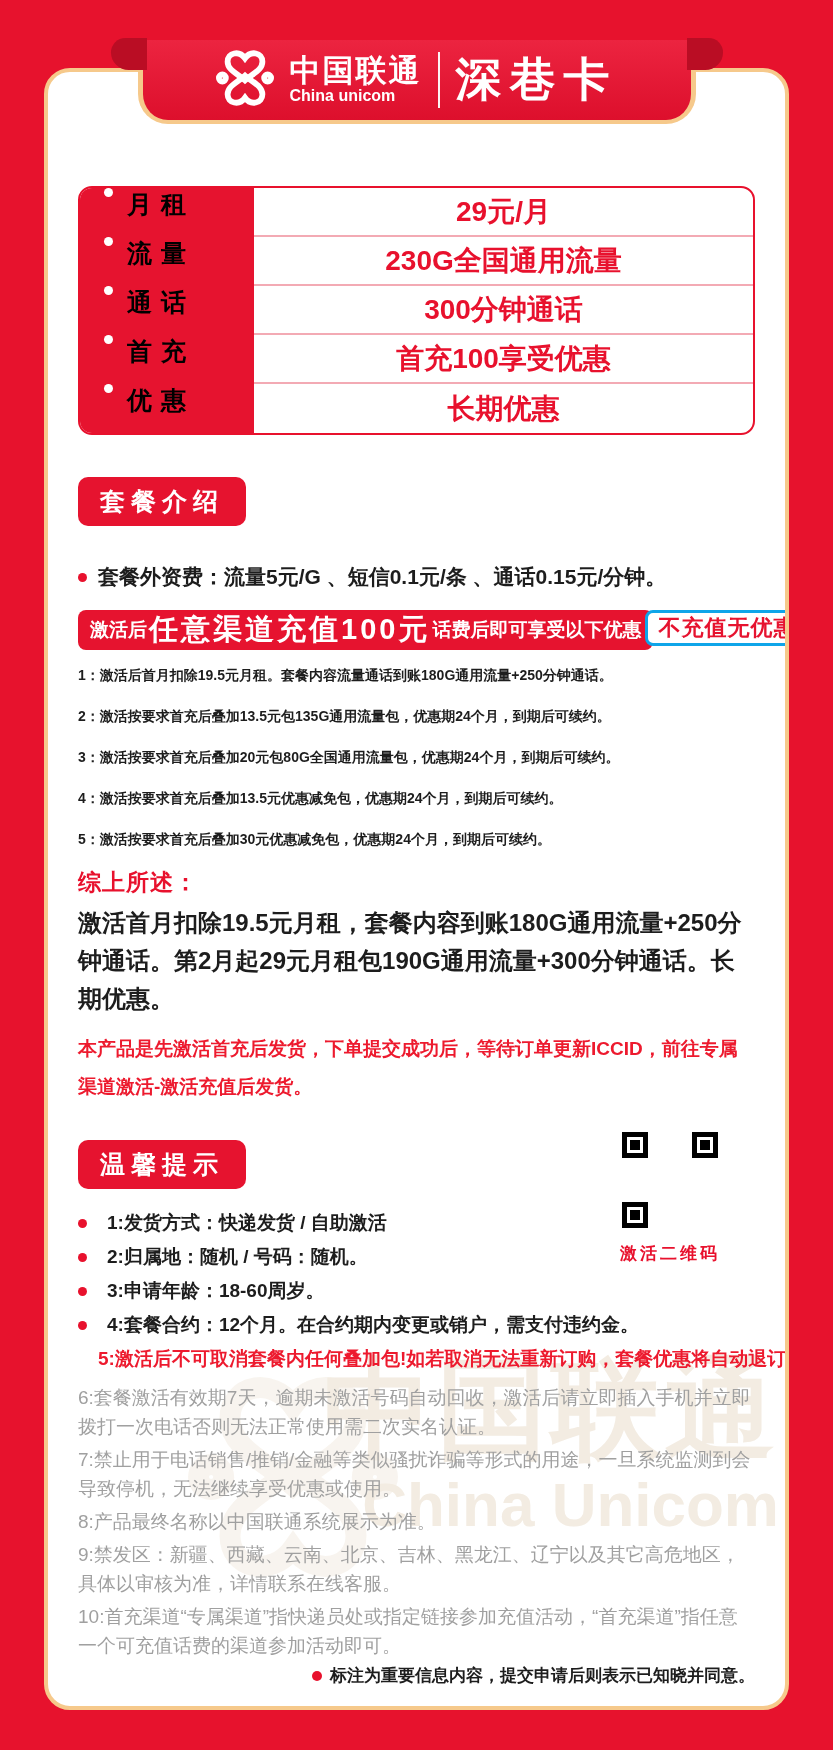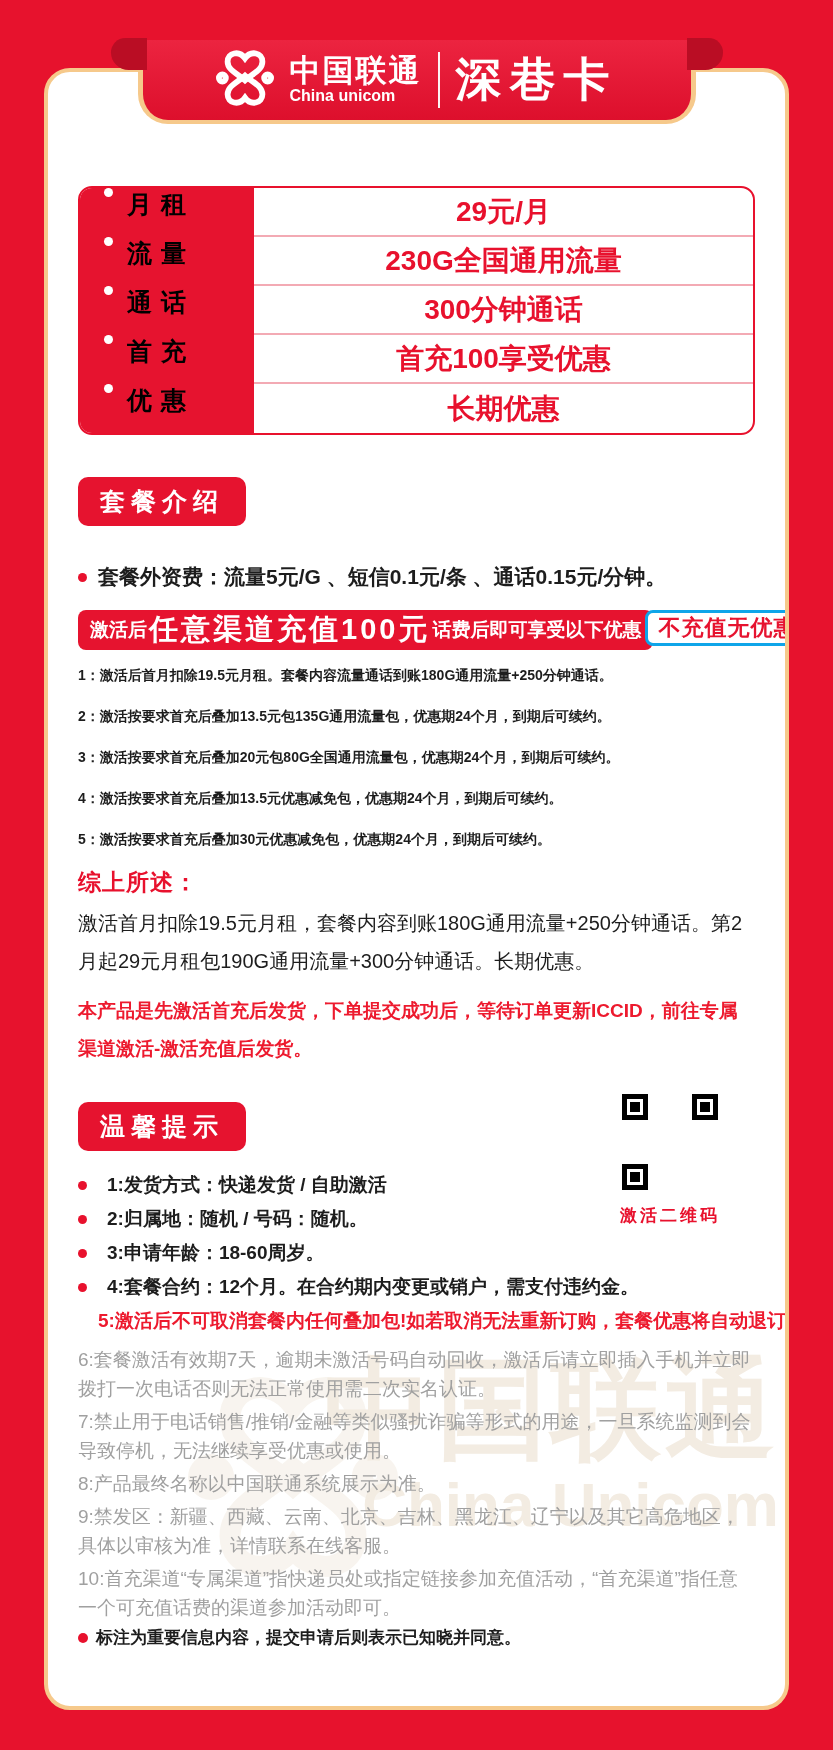--- a/index.html
+++ b/index.html
@@ -68,7 +68,7 @@
 
   
   .summary-heading{margin-top:12px;color:#e8112d;font-size:23px;font-weight:800;letter-spacing:1px;}
-  .summary-body{margin-top:6px;font-size:20px;font-weight:400;color:#1d1d1d;line-height:38px;}
+  .summary-body{margin-top:6px;font-size:24px;font-weight:700;color:#1d1d1d;line-height:38px;}
   .summary-warning{margin-top:12px;color:#ed1a2e;font-size:19px;font-weight:600;line-height:38px;}
 
   

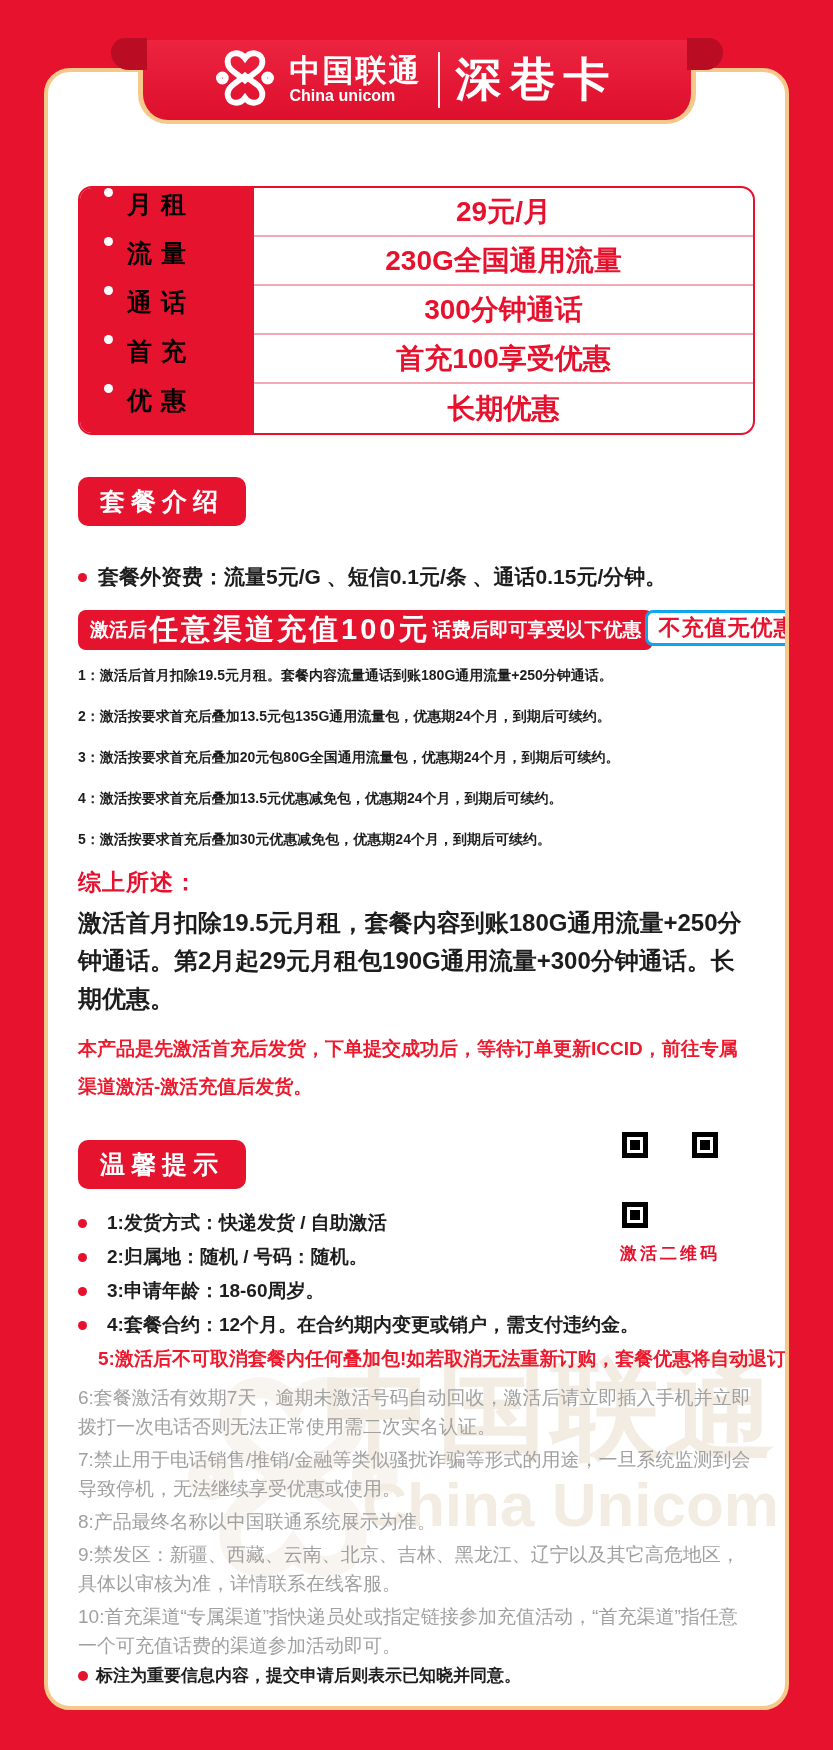--- a/index.html
+++ b/index.html
@@ -91,7 +91,7 @@
   .fine-print{margin-top:2px;}
   .fine-item{color:#a0a0a0;font-size:19px;font-weight:400;line-height:29px;margin-bottom:4px;}
 
-  .footer-note{display:flex;align-items:center;justify-content:flex-start;gap:8px;margin-top:4px;
+  .footer-note{display:flex;align-items:center;justify-content:flex-end;gap:8px;margin-top:4px;
       font-size:17px;font-weight:700;color:#1d1d1d;}
   .footer-dot{width:10px;height:10px;border-radius:50%;background:#e8112d;flex-shrink:0;}
 </style>

